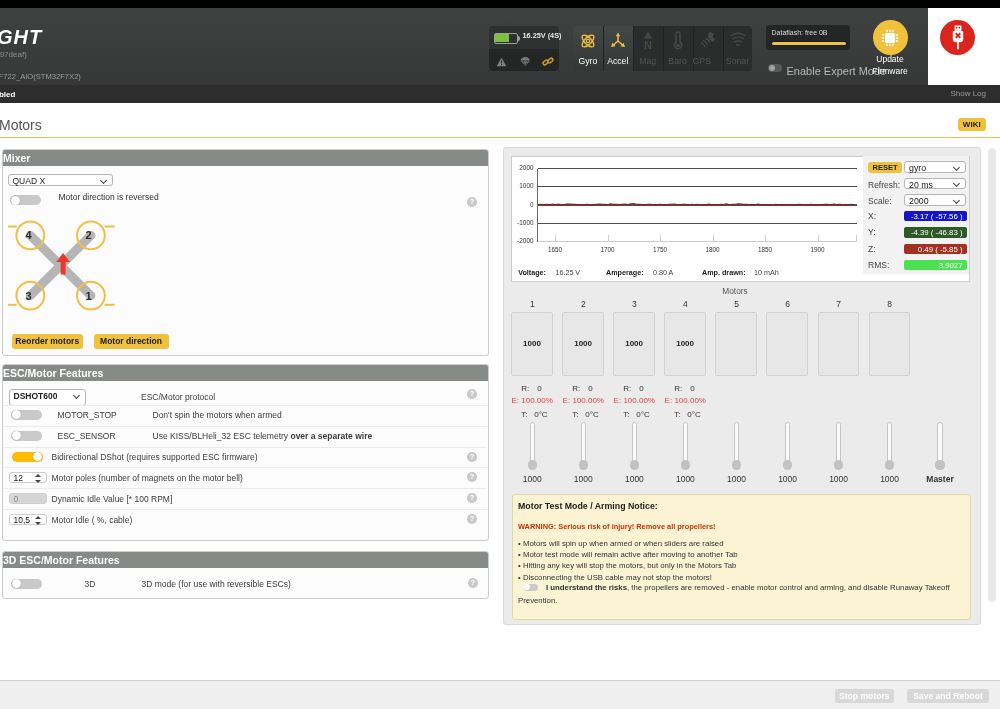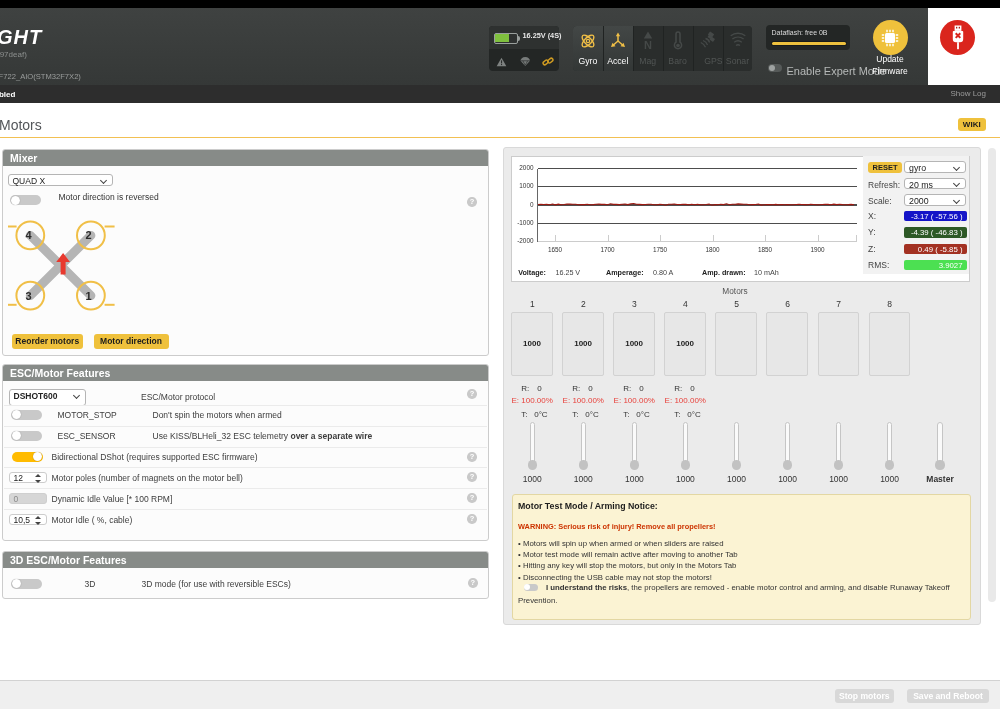--- a/index.html
+++ b/index.html
@@ -70,7 +70,7 @@
   <div class="abs" style="left:662.6px;top:18px;width:29.92px;height:44.6px;border-left:1px solid #202322;background:#2a2d2c"></div>
   <div class="abs" style="left:662.6px;top:47.5px;width:29.92px;text-align:center;font-size:8.7px;color:#515554">Baro</div>
   <div class="abs" style="left:692.6px;top:18px;width:29.92px;height:44.6px;border-left:1px solid #202322;background:#2a2d2c"></div>
-  <div class="abs" style="left:692.6px;top:47.5px;width:29.92px;text-align:right;font-size:8.7px;color:#515554">GPS</div>
+  <div class="abs" style="left:692.6px;top:47.5px;width:29.92px;text-align:left;font-size:8.7px;color:#515554">GPS</div>
   <div class="abs" style="left:722.5px;top:18px;width:29.92px;height:44.6px;border-left:1px solid #202322;border-radius:0 4px 4px 0;background:#2a2d2c"></div>
   <div class="abs" style="left:722.5px;top:47.5px;width:29.92px;text-align:center;font-size:8.7px;color:#515554">Sonar</div>
   <svg class="abs" style="left:578.9px;top:24px" width="18" height="18" viewBox="0 0 18 18">

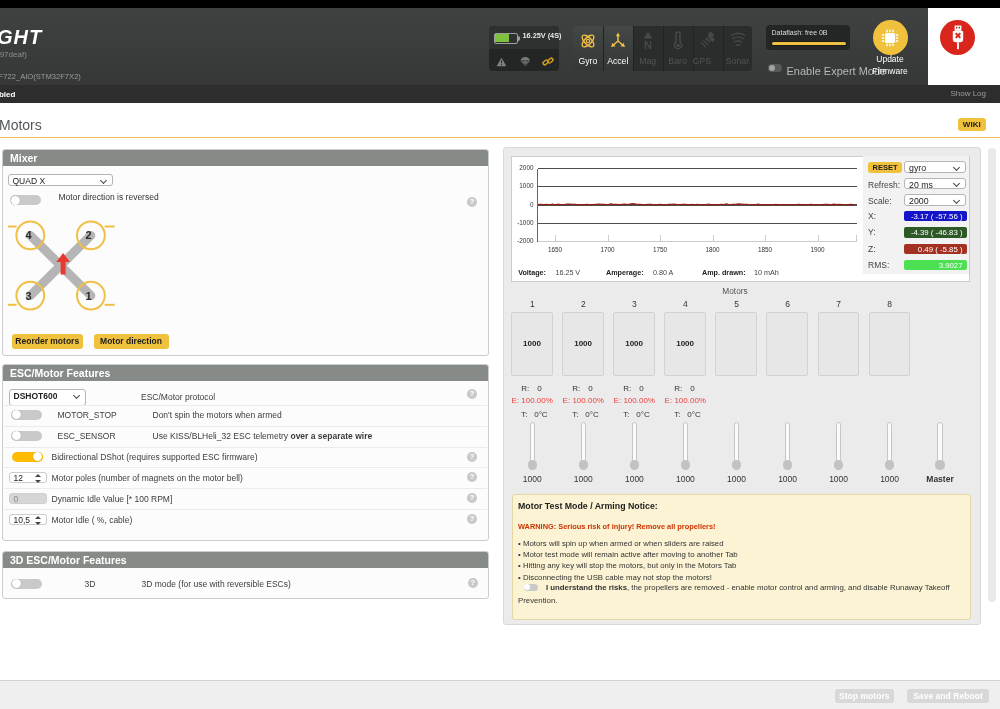--- a/index.html
+++ b/index.html
@@ -10,7 +10,7 @@
 #logbar{position:absolute;left:0;top:85px;width:1000px;height:18px;background:#2d2d2d}
 #content{position:absolute;left:0;top:103px;width:1000px;height:577px;background:#fff}
 #footer{position:absolute;left:0;top:680px;width:1000px;height:29px;background:#efefef;border-top:1px solid #d2d2d2}
-.panelhead{position:absolute;left:0;top:0;right:0;height:16px;background:#878b88;color:#fff;font-size:10.5px;font-weight:bold;line-height:16px;padding-left:7px;border-radius:2px 2px 0 0}
+.panelhead{position:absolute;left:0;top:0;right:0;height:16px;background:#878b88;color:#fff;font-size:10.5px;font-weight:bold;line-height:16px;padding-left:0;border-radius:2px 2px 0 0}
 .panel{position:absolute;background:#fcfcfc;border:1px solid #ccc;border-radius:3px}
 .sel{position:absolute;background:#fff;border:1px solid #b5b5b5;border-radius:3px;font-size:8.5px;color:#222;line-height:10px;padding:1px 0 0 4px}
 .sel .chev{position:absolute;right:6px;top:2.5px;width:5px;height:5px;border-right:1.2px solid #444;border-bottom:1.2px solid #444;transform:rotate(45deg)}

